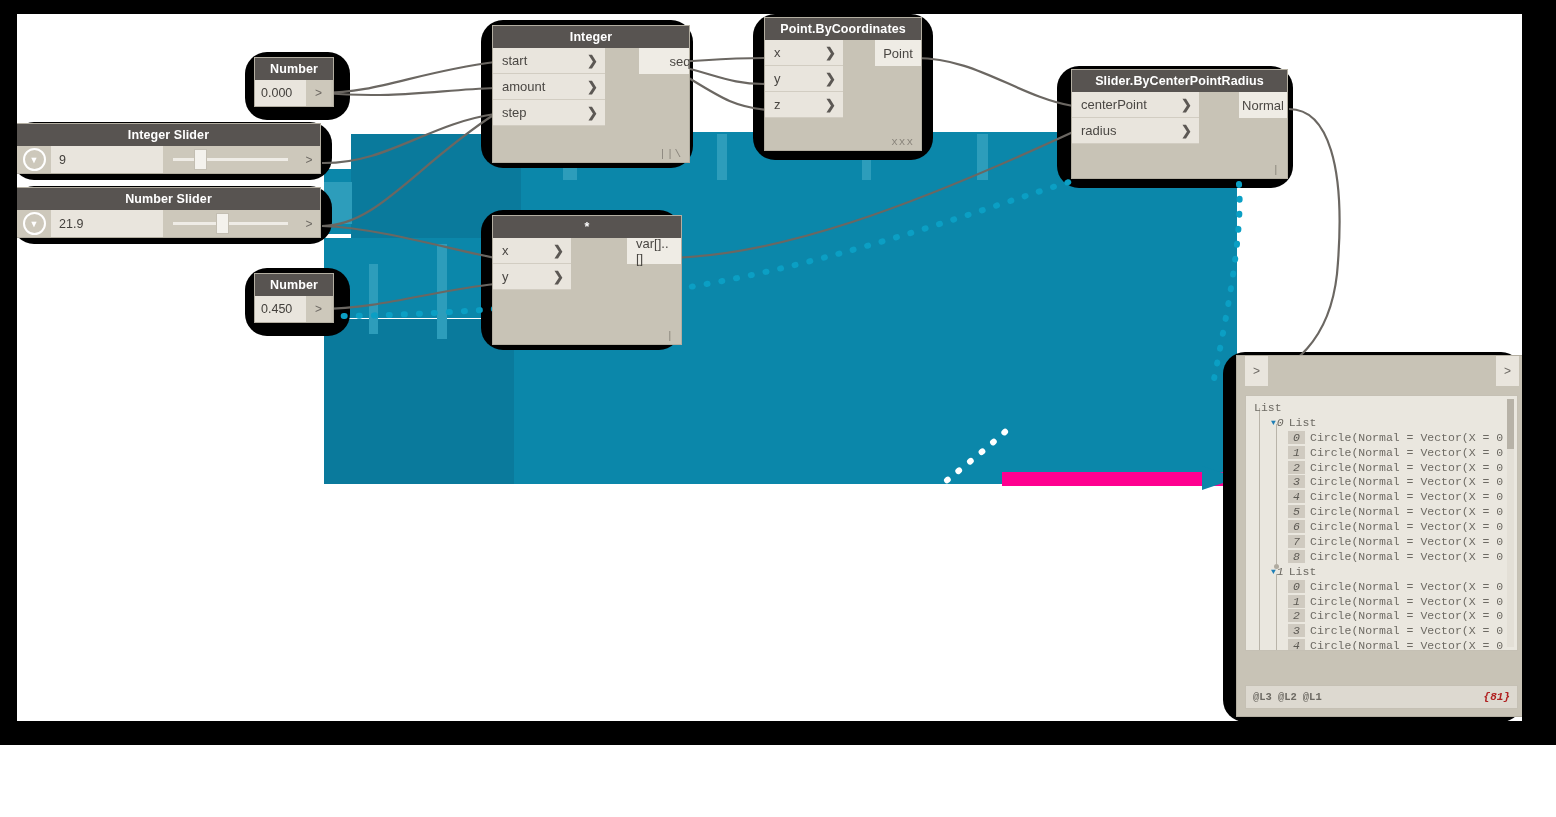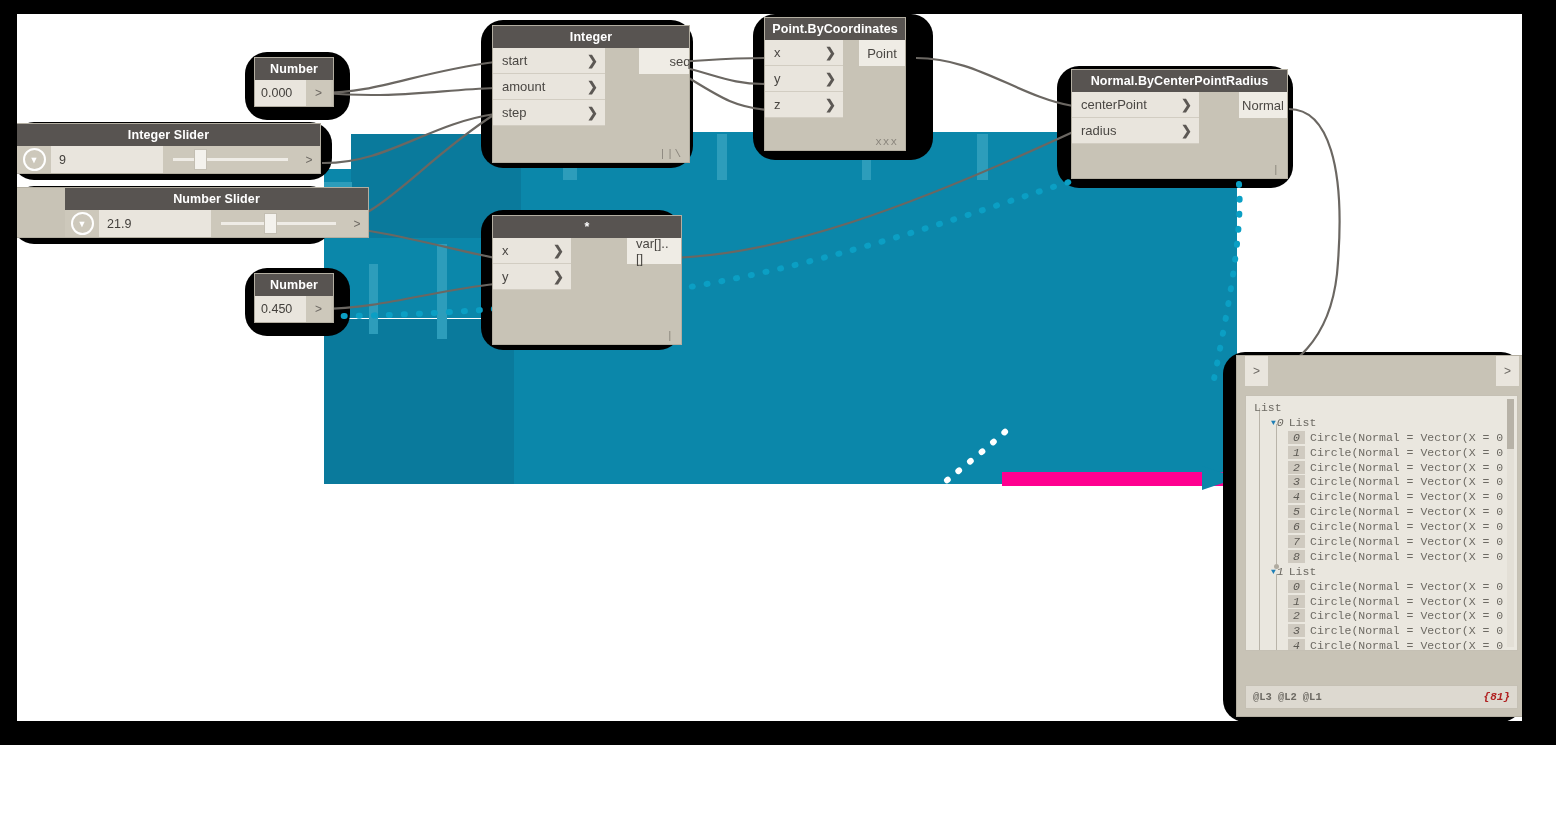--- a/index.html
+++ b/index.html
@@ -244,7 +244,7 @@
       </div>
     </div>
 
-    <div class="node" style="left:748px;top:4px;width:140px;height:132px;">
+    <div class="node" style="left:748px;top:4px;width:156px;height:132px;">
       <div class="node-head">Point.ByCoordinates</div>
       <div class="node-body" style="height:110px;">
         <div class="ports-in" style="width:78px;">

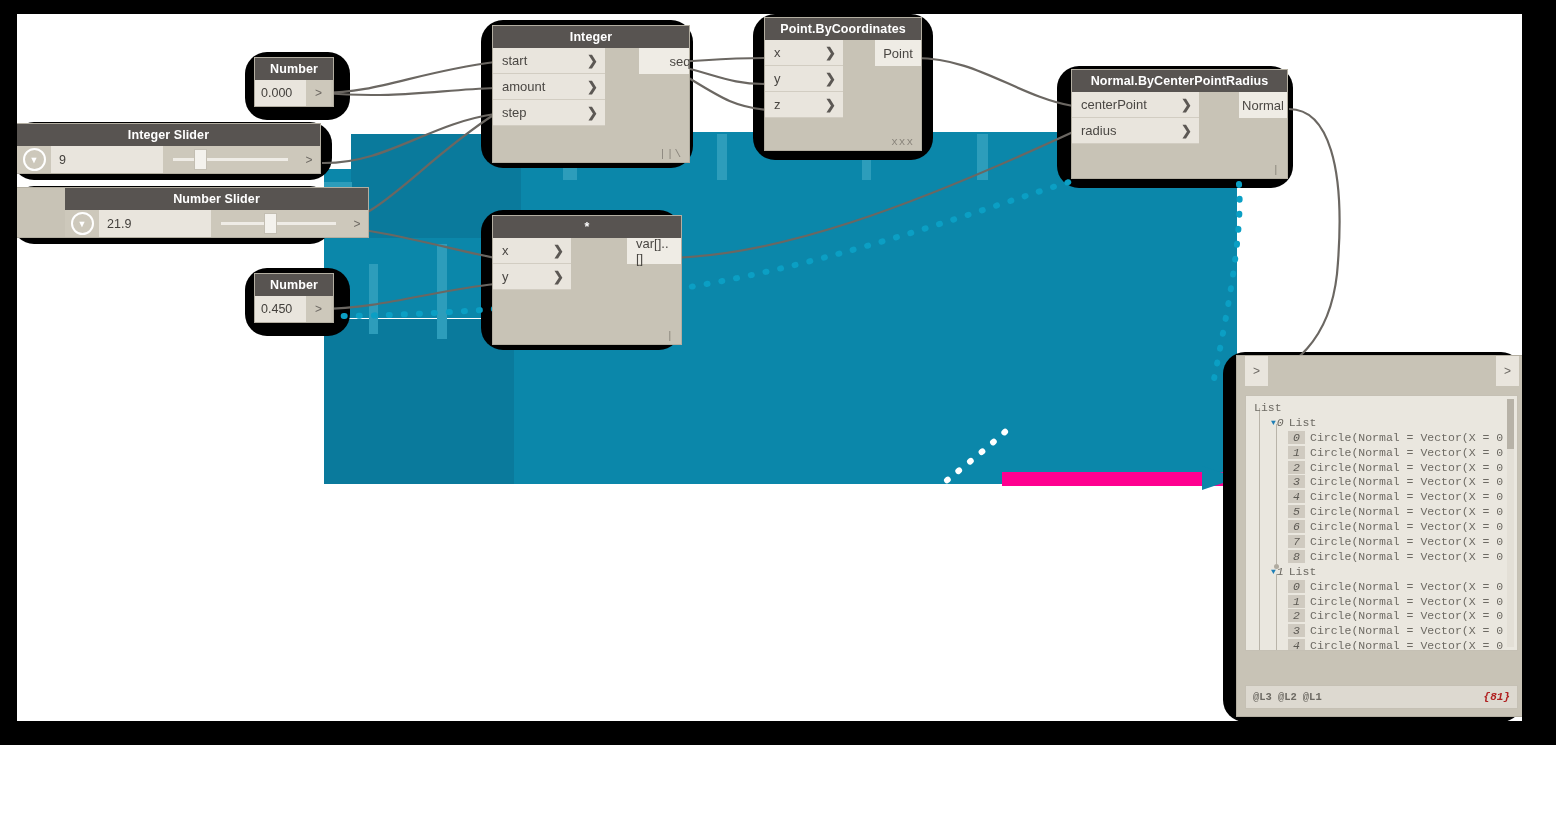--- a/index.html
+++ b/index.html
@@ -269,7 +269,7 @@
     </div>
 
     <div class="node" style="left:1055px;top:56px;width:215px;height:108px;">
-      <div class="node-head">Normal.ByCenterPointRadius</div>
+      <div class="node-head">Slider.ByCenterPointRadius</div>
       <div class="node-body" style="height:86px;">
         <div class="ports-in" style="width:127px;">
           <div class="port" style="width:127px;">

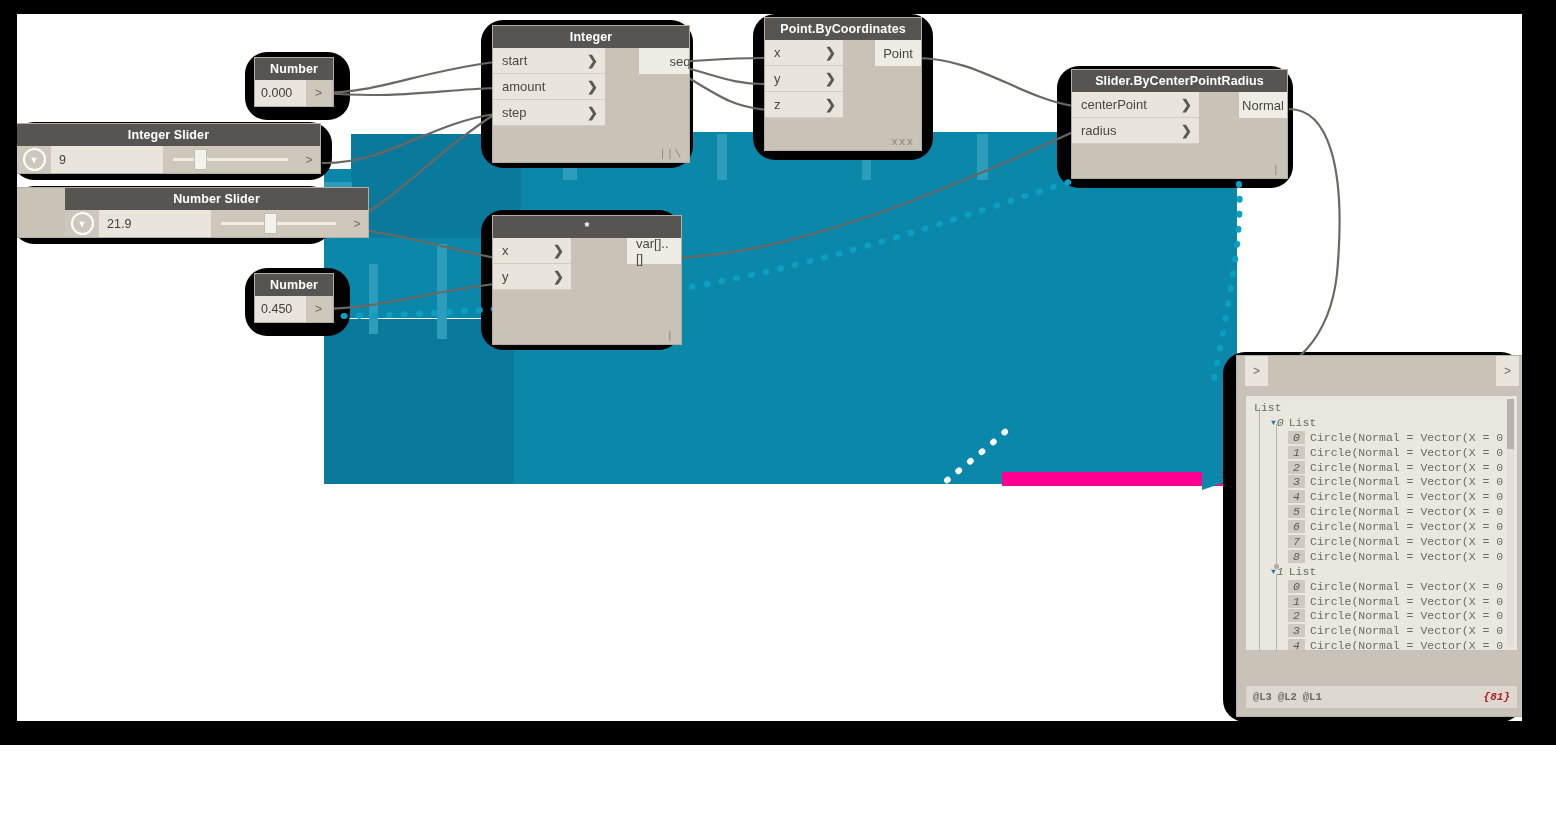--- a/index.html
+++ b/index.html
@@ -177,7 +177,7 @@
       </div>
     </div>
 
-    <div class="node" style="left:0px;top:174px;width:303px;padding-left:48px;">
+    <div class="node" style="left:0px;top:174px;width:303px;">
       <div class="node-head">Number Slider</div>
       <div class="slider-row">
         <div class="sl-btn">

